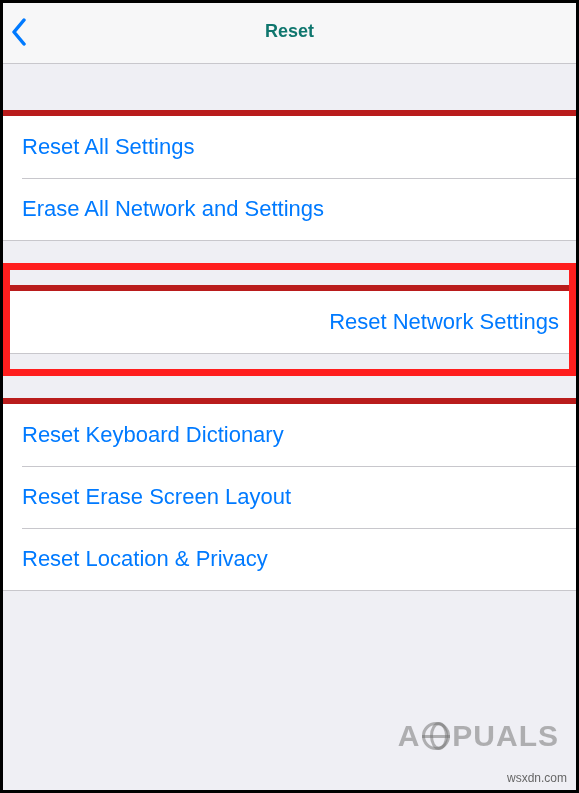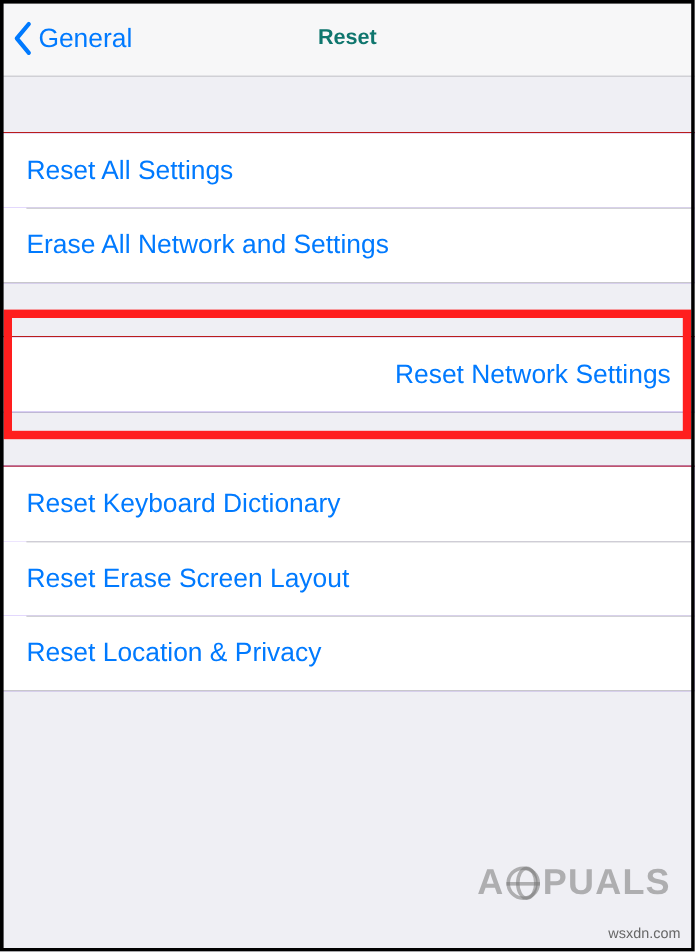--- a/index.html
+++ b/index.html
@@ -157,7 +157,6 @@
         <polyline points="14,2 4,14 14,26" fill="none" stroke="#007aff" stroke-width="3.5" stroke-linecap="round" stroke-linejoin="round"></polyline>
       </svg>
     </span>
-    <span>General</span>
   </div>
   <div class="nav-title">Reset</div>
 </div>

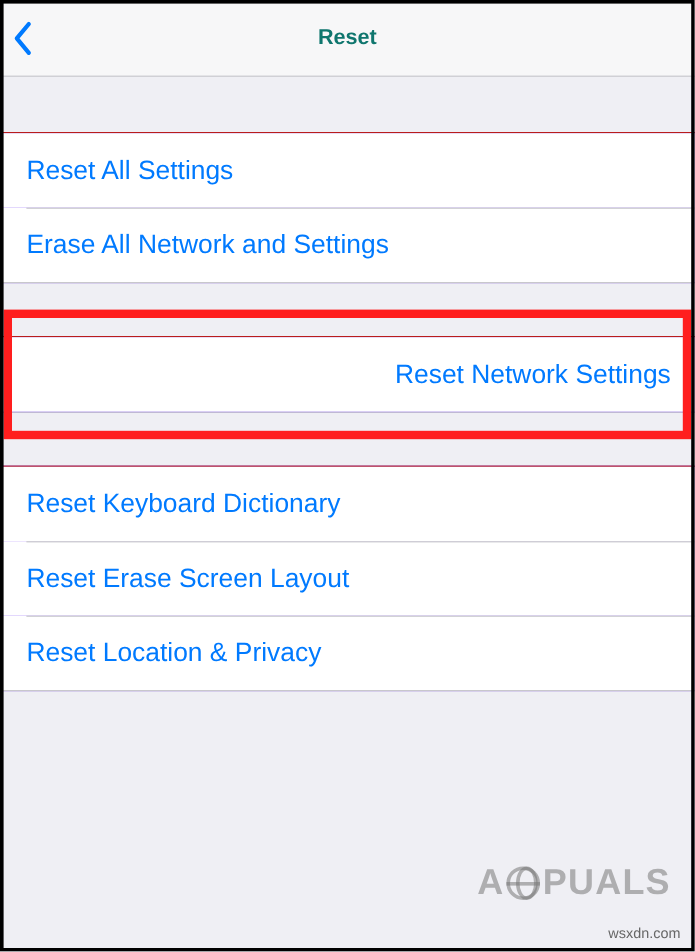--- a/index.html
+++ b/index.html
@@ -59,8 +59,8 @@
       height: 44px;
     }
     .list-group {
-      background: #8b5cf6;
-      border-top: 1px solid #b91c1c;
+      background: #000000;
+      border-top: 6px solid #b91c1c;
       border-bottom: 1px solid #c8c7cc;
     }
     .list-item {

